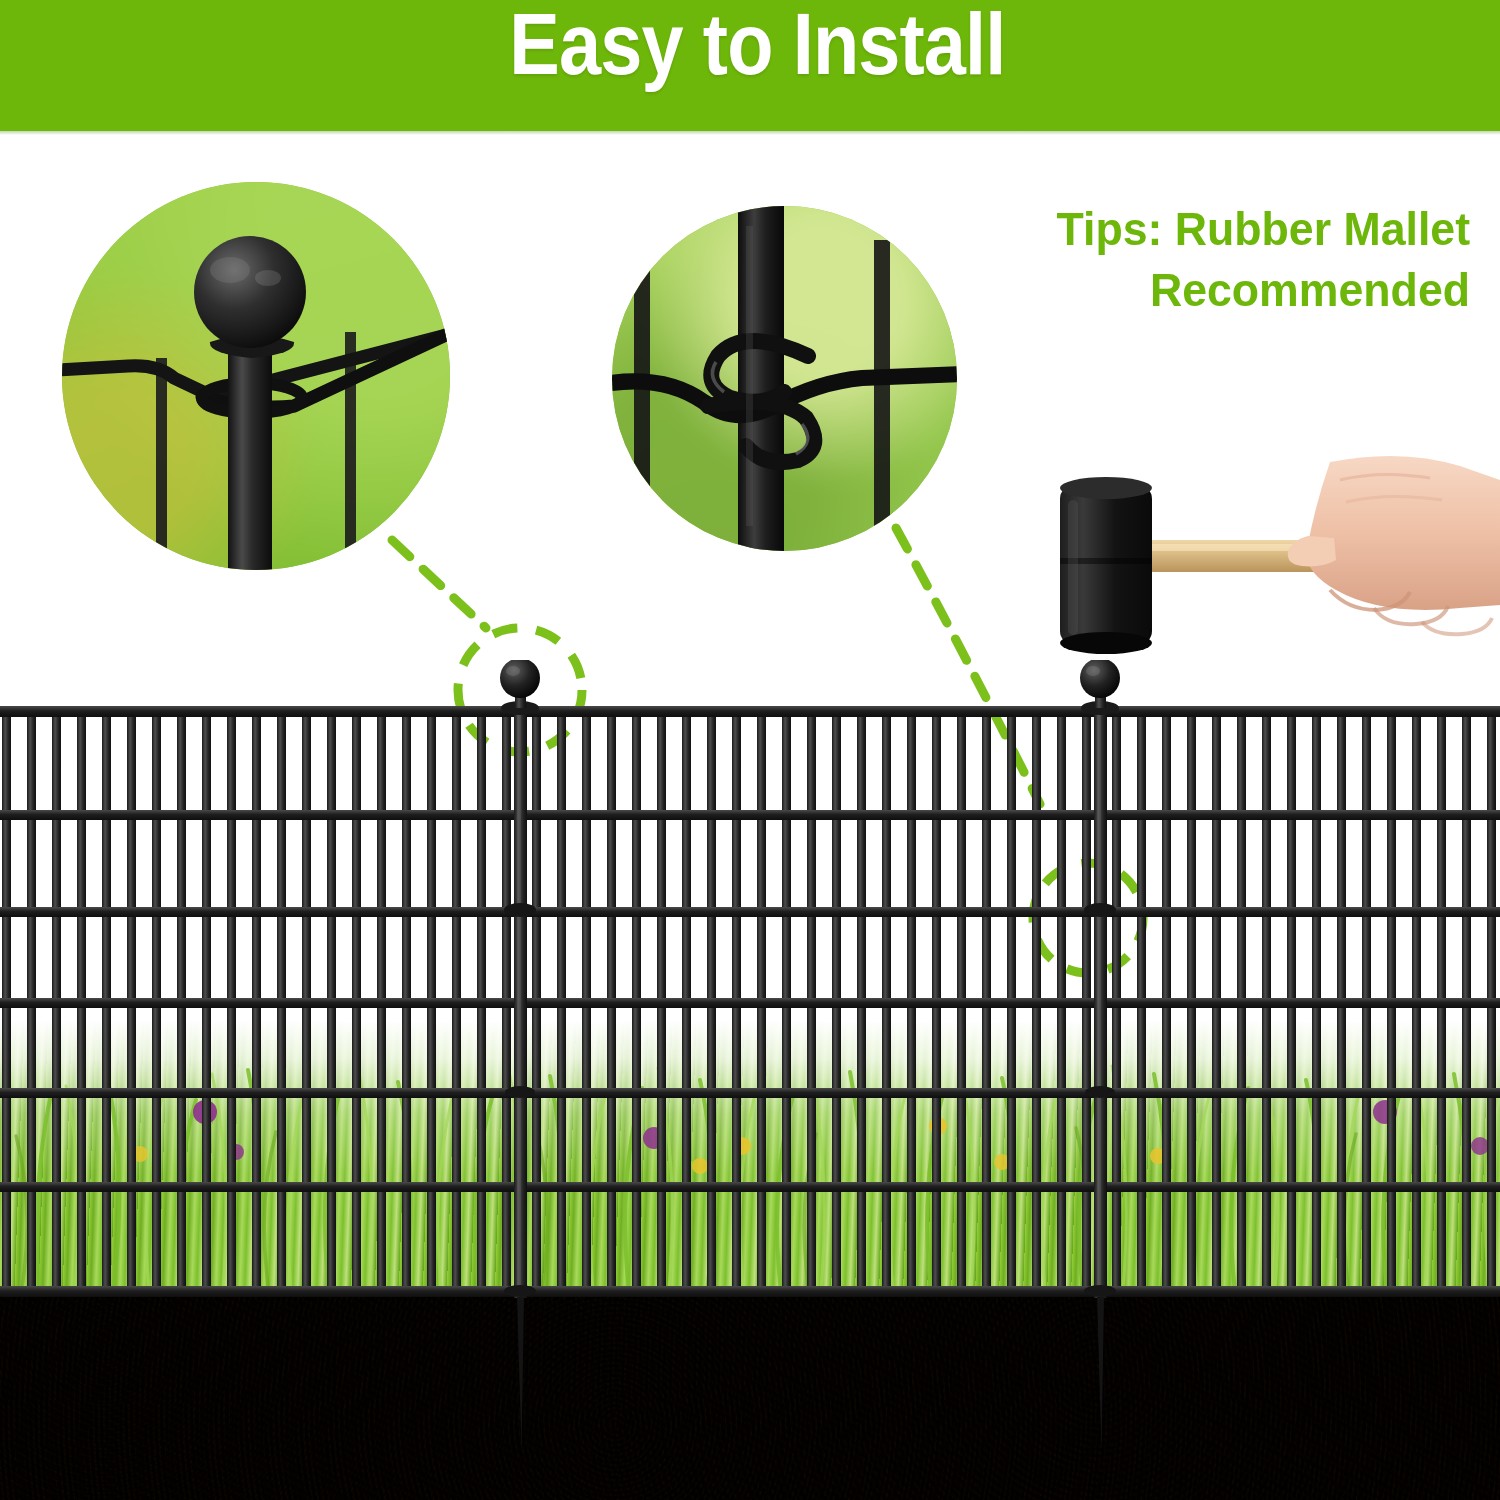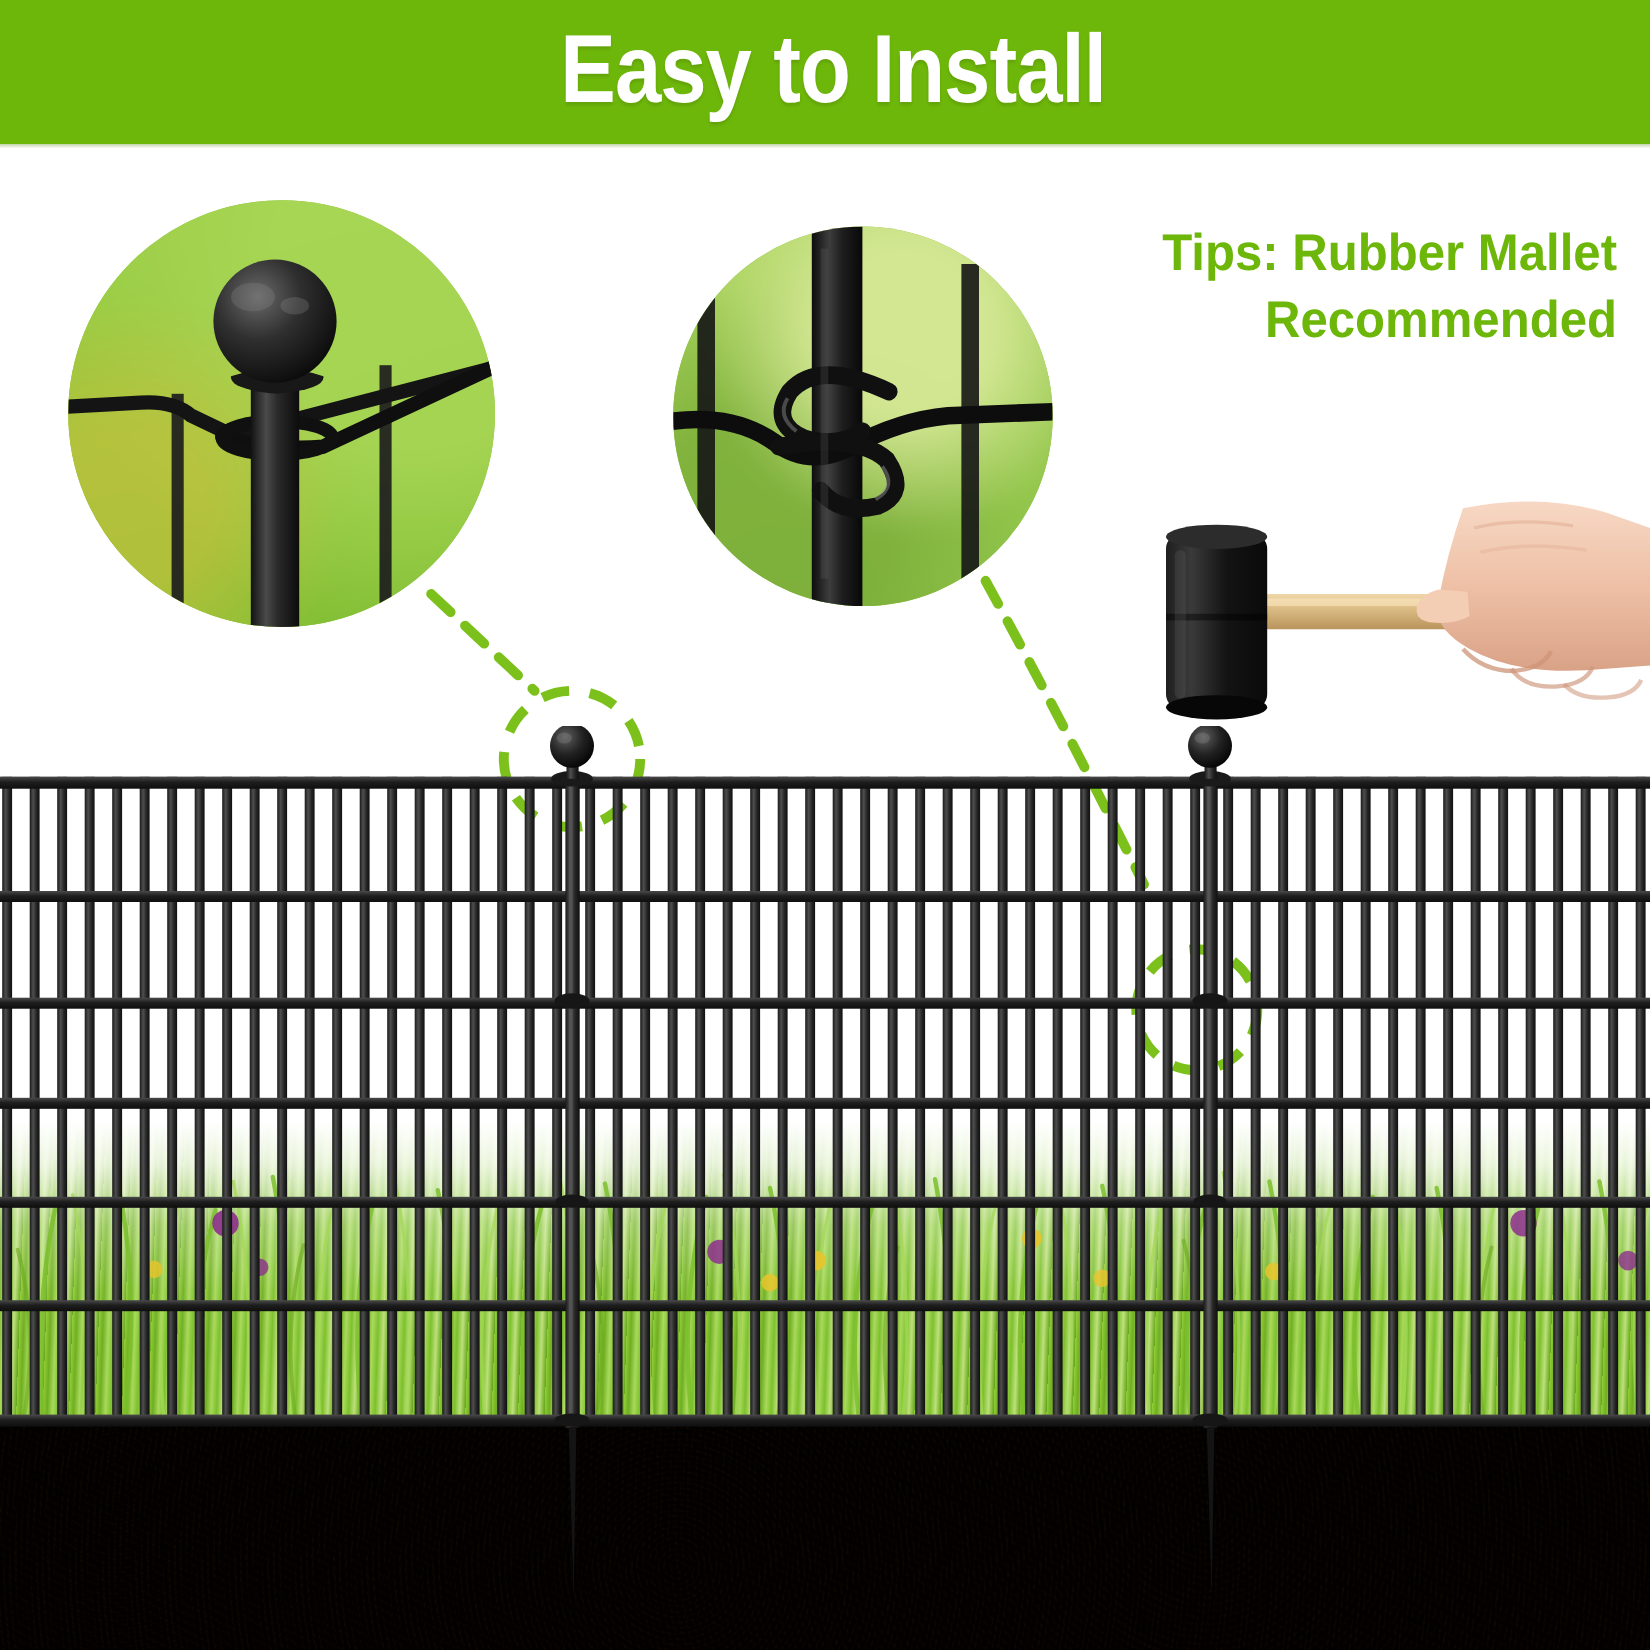--- a/index.html
+++ b/index.html
@@ -23,7 +23,7 @@
     width: 1500px; height: 131px;
     background: #6db60a;
     display: flex;
-    align-items: center;
+    align-items: flex-start;
     justify-content: center;
     padding-left: 14px;
   }

